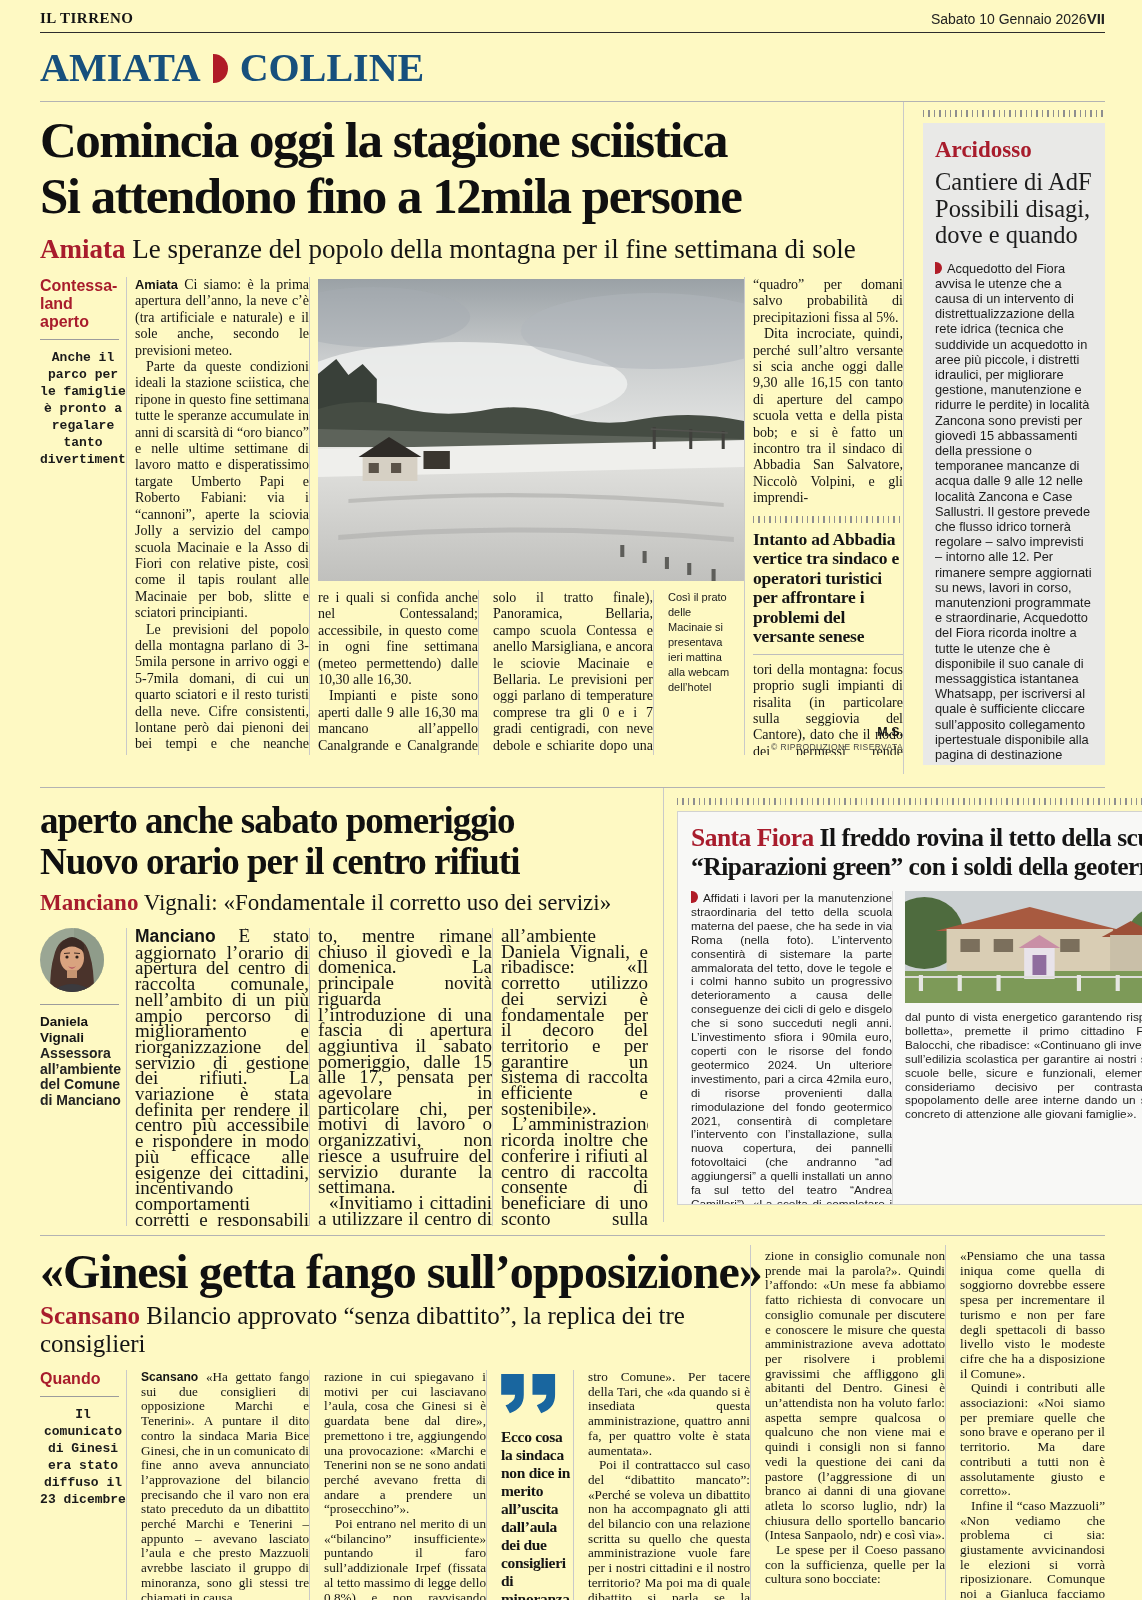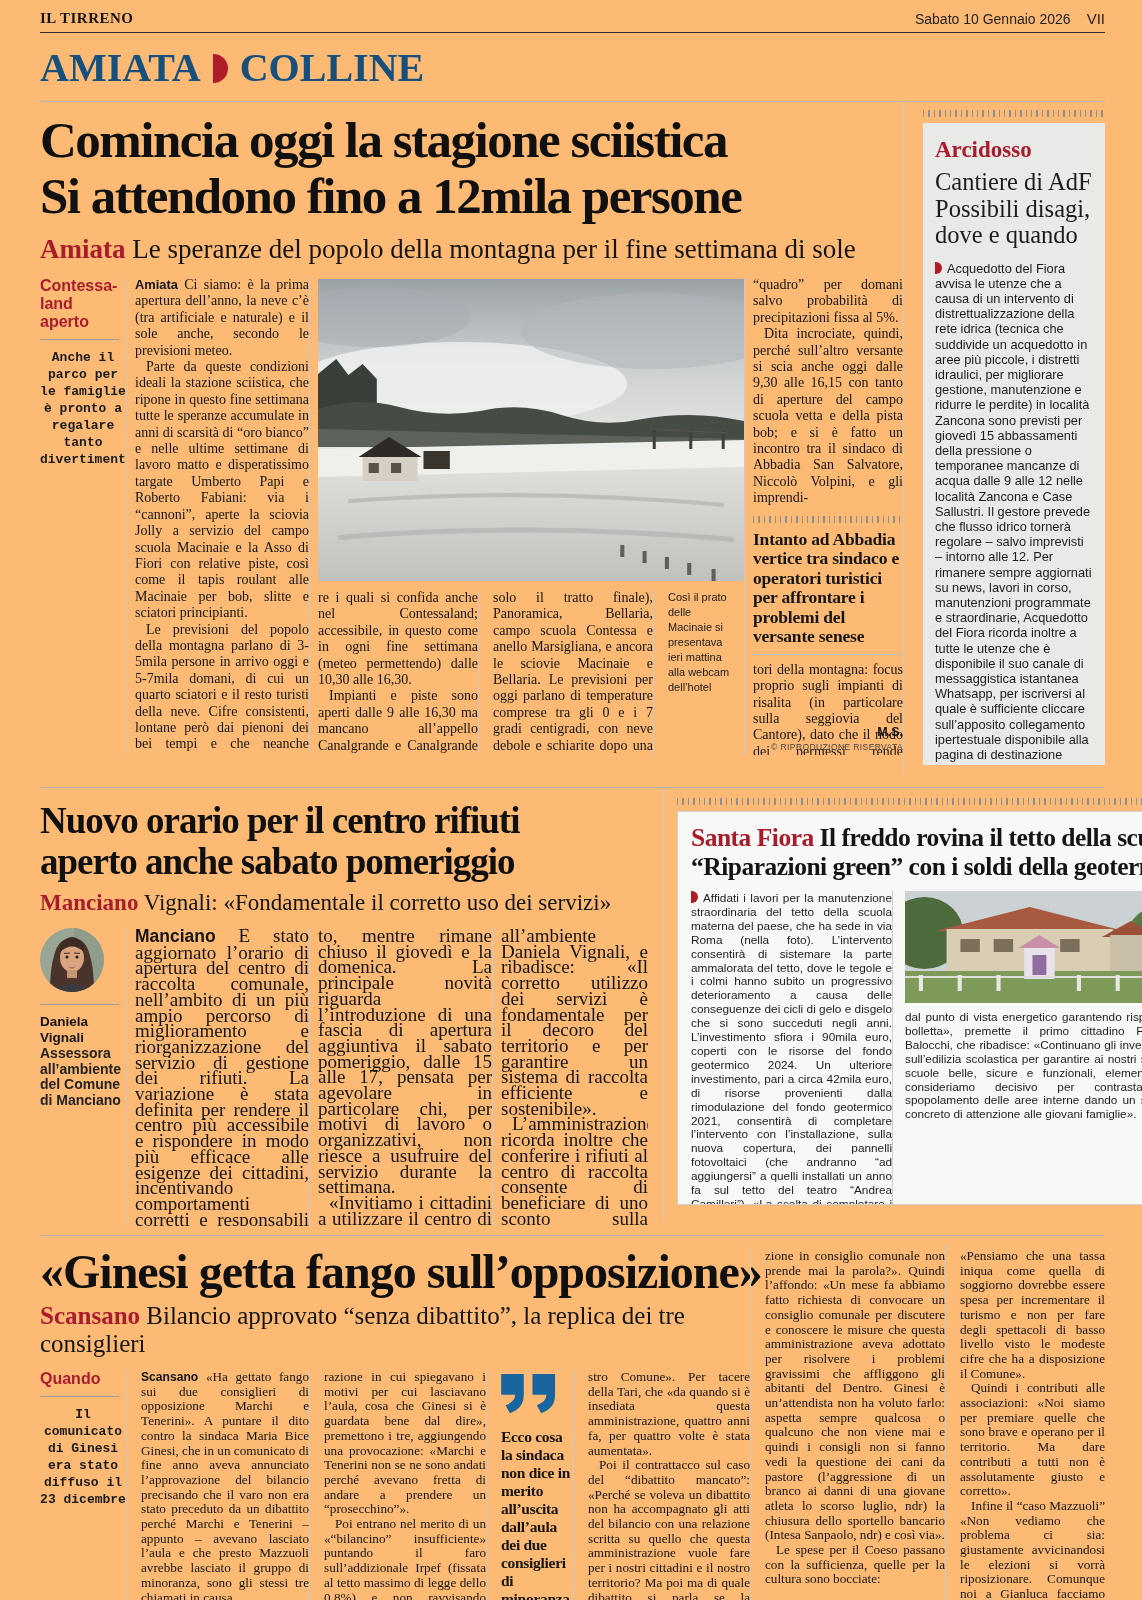--- a/index.html
+++ b/index.html
@@ -4,7 +4,7 @@
 <style>
   * { margin:0; padding:0; box-sizing:border-box; }
   body { background:#888; font-family:"Liberation Serif","DejaVu Serif",serif; }
-  .page { width:1142px; height:1600px; background:#fdba74; color:#141414;
+  .page { width:1142px; height:1600px; background:#fef9c3; color:#141414;
           padding:10px 37px 0 40px; overflow:hidden; position:relative; margin:0 auto; }
 
   

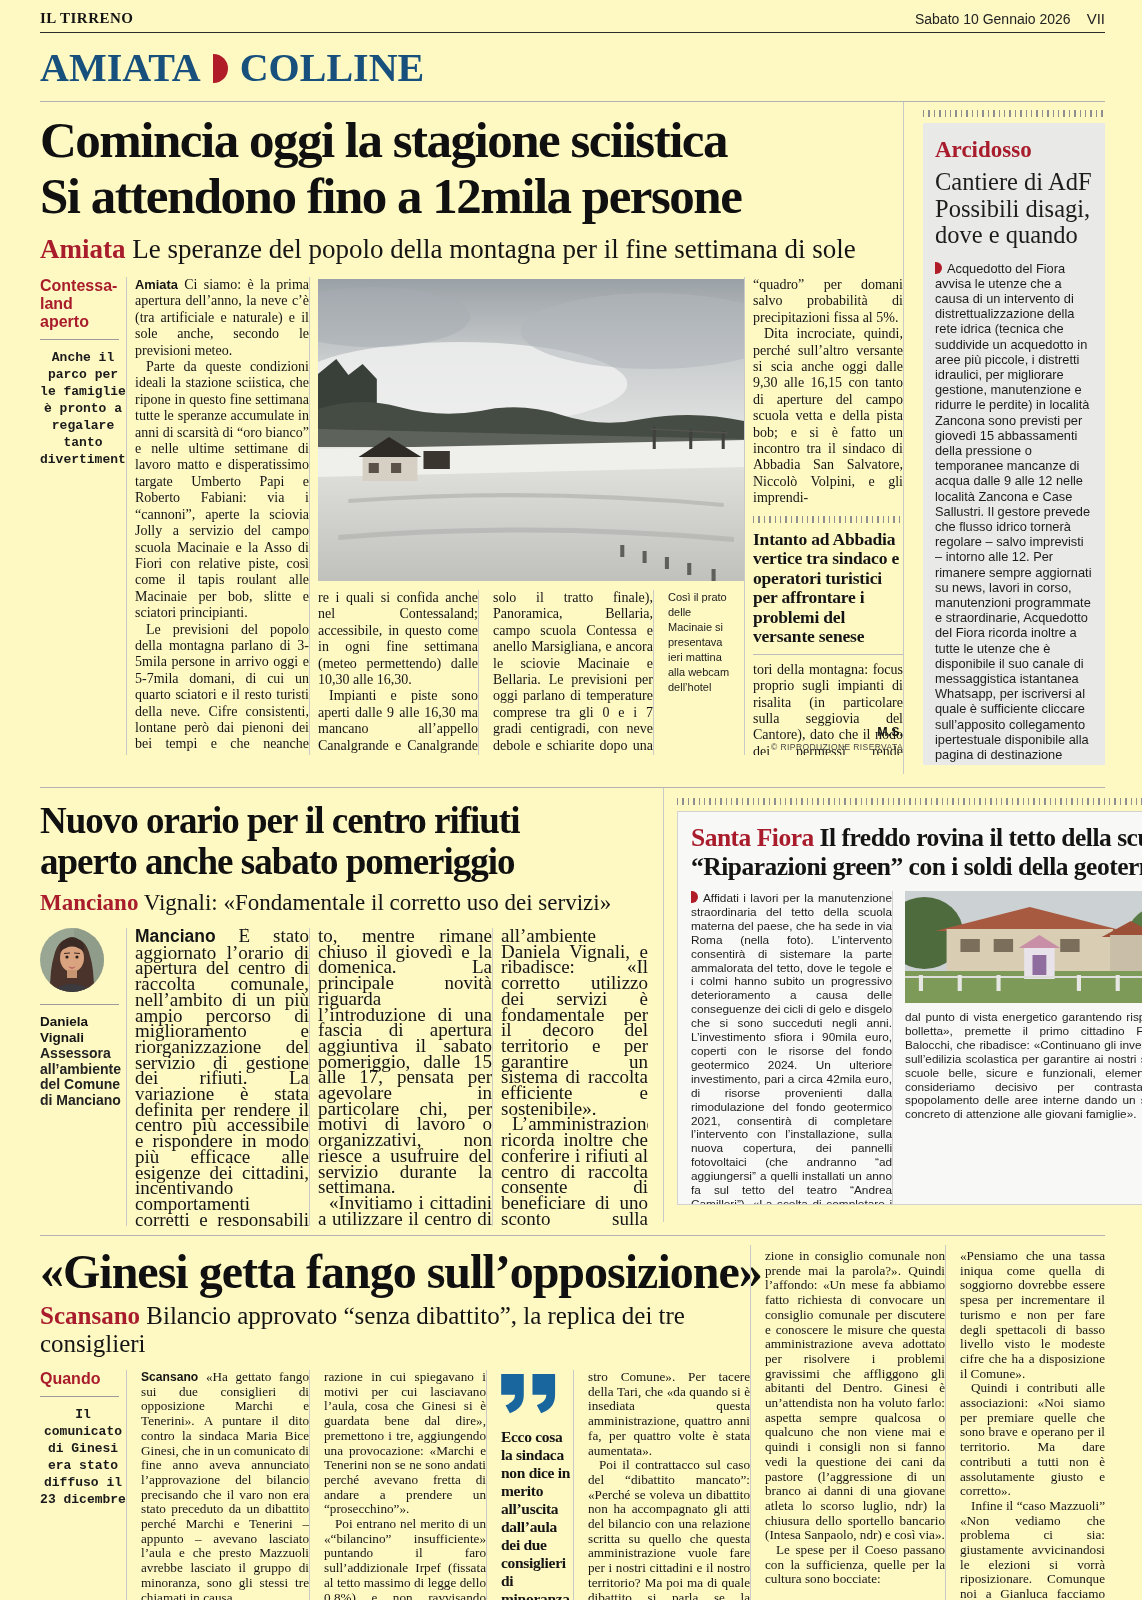--- a/index.html
+++ b/index.html
@@ -12,7 +12,7 @@
             border-bottom:1.5px solid #2d2d2d; padding-bottom:5px; }
   .masthead { font-family:"Liberation Serif",serif; font-weight:900; font-size:15px; letter-spacing:.5px; }
   .dateline { font-family:"Liberation Sans","DejaVu Sans",sans-serif; font-size:14px; color:#222; }
-  .dateline .pagenum { font-weight:400; margin-left:16px; font-size:15px; }
+  .dateline .pagenum { font-weight:700; font-size:15px; }
 
   
   .section-title { margin-top:15px; font-family:"Liberation Serif",serif; font-weight:800;

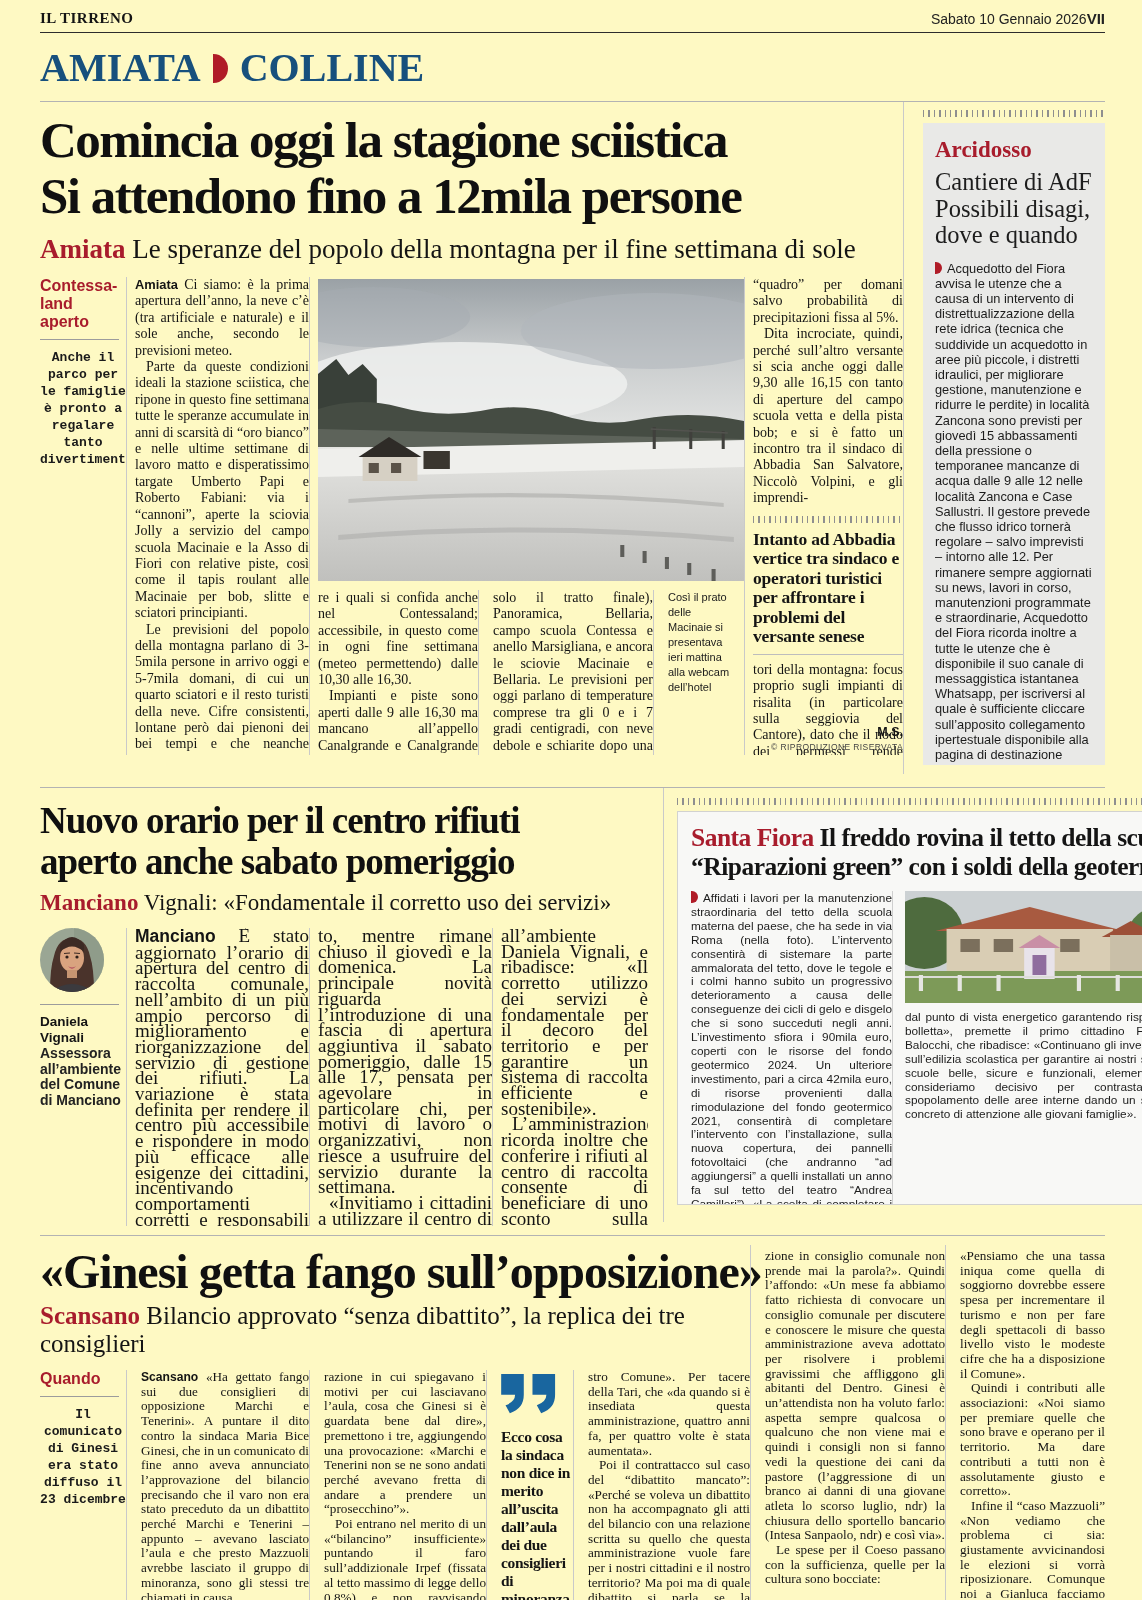--- a/index.html
+++ b/index.html
@@ -225,8 +225,8 @@
   <section class="mid">
     <div class="mid-left">
       <h2 class="mid-hl">
+        <span>aperto anche sabato pomeriggio</span>
         <span>Nuovo orario per il centro rifiuti</span>
-        <span>aperto anche sabato pomeriggio</span>
       </h2>
       <p class="mid-sf">
         <span class="kicker">Manciano</span>

